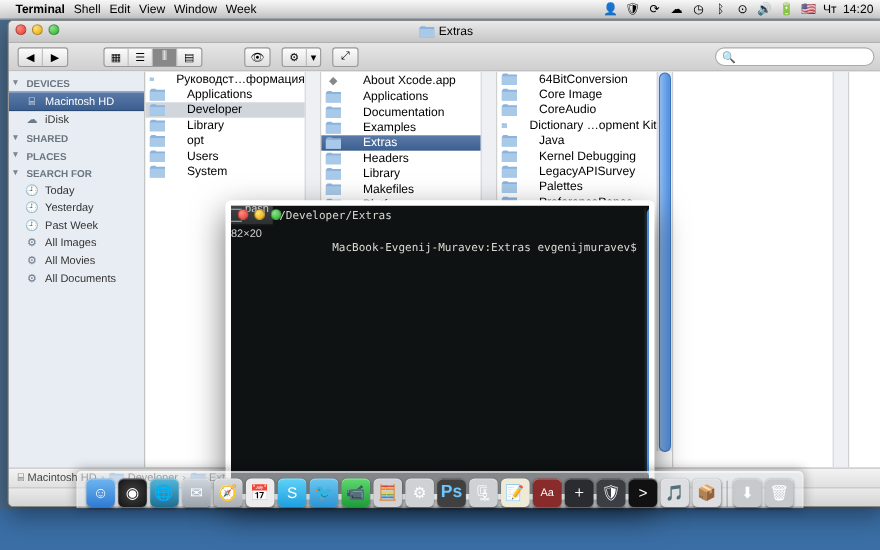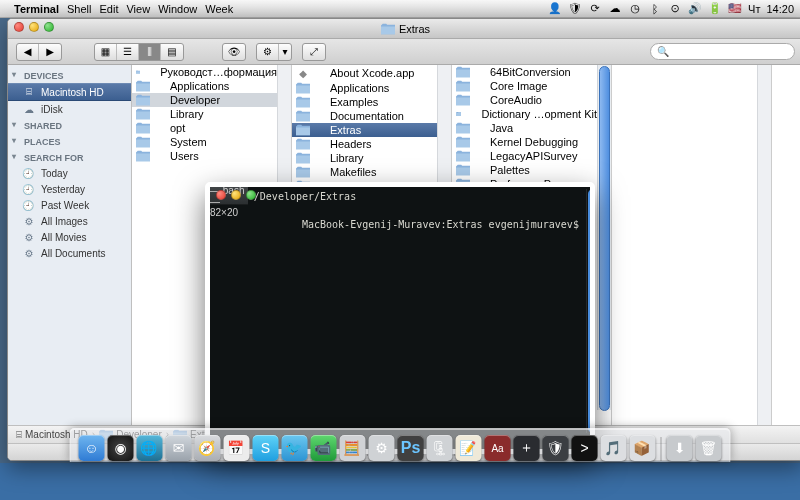--- a/index.html
+++ b/index.html
@@ -553,14 +553,14 @@
                   <path fill="#8bb3dd" d="M0 2l2-2h4l1 1h9v11H0z"></path>
                   <path fill="#a8c9e8" d="M0 3h16v9H0z"></path>
                 </svg>
+                <span>Documentation</span>
+              </div>
+              <div class="row hasarrow">
+                <svg class="foldersvg" viewBox="0 0 16 12">
+                  <path fill="#8bb3dd" d="M0 2l2-2h4l1 1h9v11H0z"></path>
+                  <path fill="#a8c9e8" d="M0 3h16v9H0z"></path>
+                </svg>
                 <span>Examples</span>
-              </div>
-              <div class="row hasarrow">
-                <svg class="foldersvg" viewBox="0 0 16 12">
-                  <path fill="#8bb3dd" d="M0 2l2-2h4l1 1h9v11H0z"></path>
-                  <path fill="#a8c9e8" d="M0 3h16v9H0z"></path>
-                </svg>
-                <span>Documentation</span>
               </div>
               <div class="row hasarrow sel">
                 <svg class="foldersvg" viewBox="0 0 16 12">

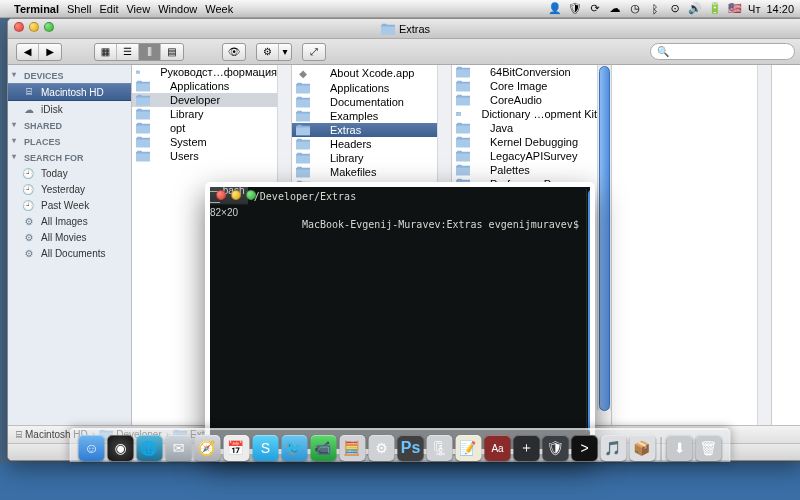--- a/index.html
+++ b/index.html
@@ -523,14 +523,14 @@
                   <path fill="#8bb3dd" d="M0 2l2-2h4l1 1h9v11H0z"></path>
                   <path fill="#a8c9e8" d="M0 3h16v9H0z"></path>
                 </svg>
+                <span>Users</span>
+              </div>
+              <div class="row hasarrow">
+                <svg class="foldersvg" viewBox="0 0 16 12">
+                  <path fill="#8bb3dd" d="M0 2l2-2h4l1 1h9v11H0z"></path>
+                  <path fill="#a8c9e8" d="M0 3h16v9H0z"></path>
+                </svg>
                 <span>System</span>
-              </div>
-              <div class="row hasarrow">
-                <svg class="foldersvg" viewBox="0 0 16 12">
-                  <path fill="#8bb3dd" d="M0 2l2-2h4l1 1h9v11H0z"></path>
-                  <path fill="#a8c9e8" d="M0 3h16v9H0z"></path>
-                </svg>
-                <span>Users</span>
               </div>
             </div>
             <div class="col-scrollbar"></div>

